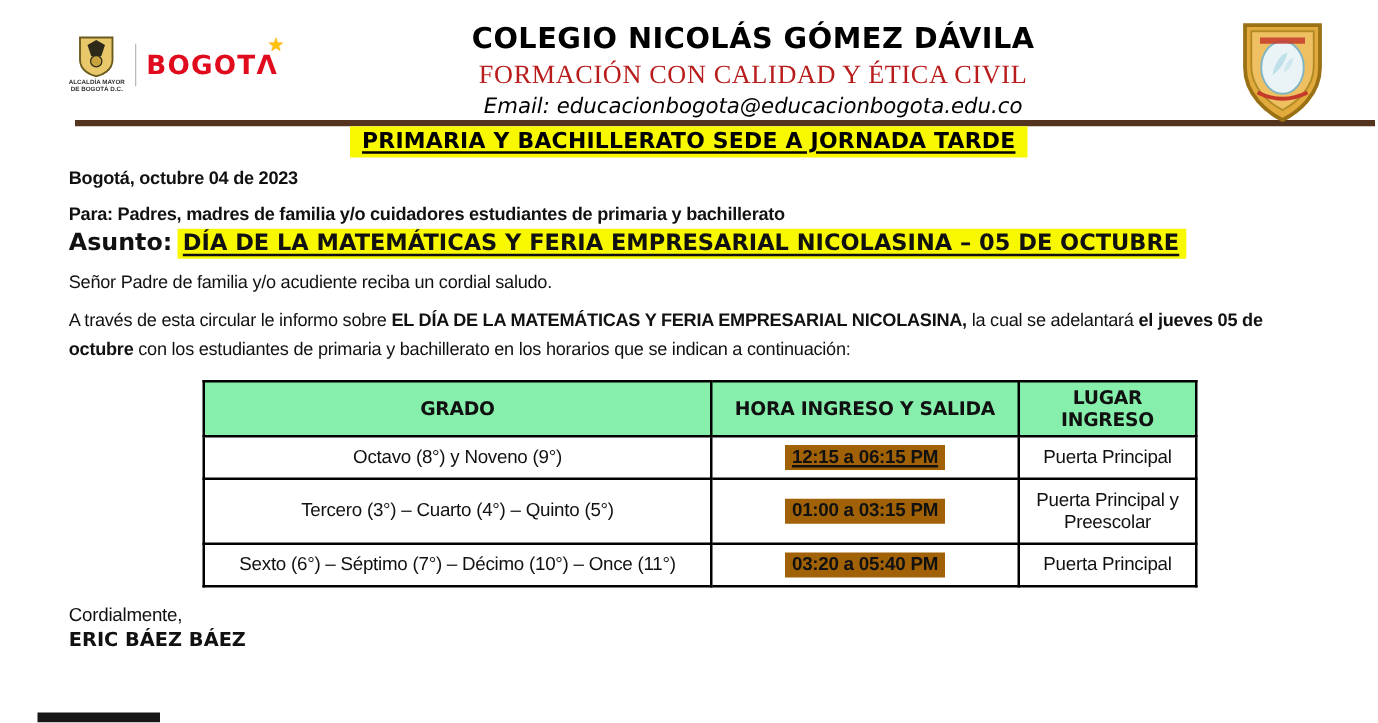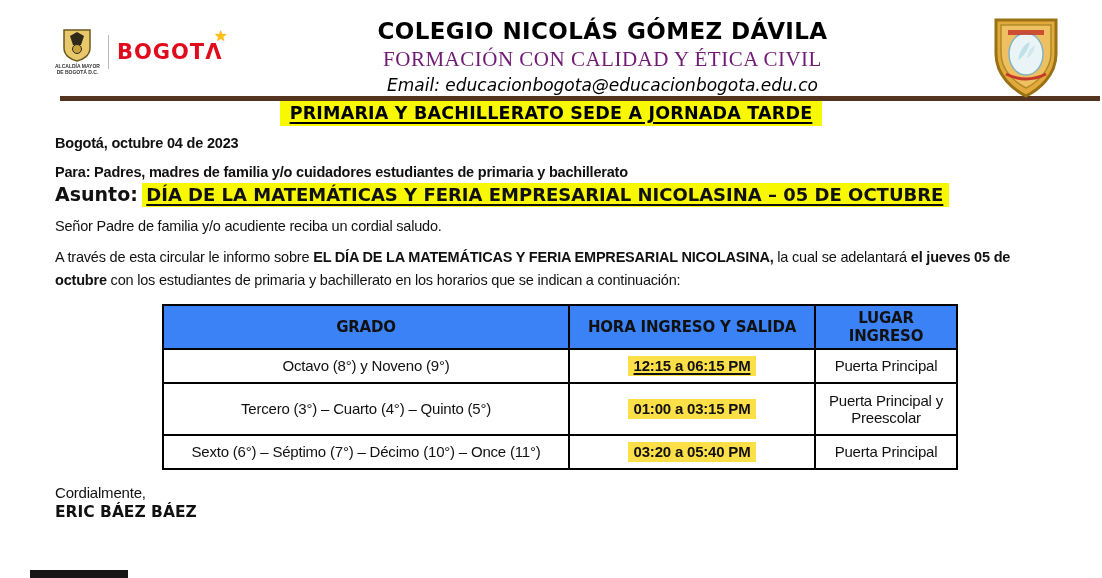--- a/index.html
+++ b/index.html
@@ -19,7 +19,7 @@
   .bogota-star { position: absolute; top: -13px; right: -6px; color: #ffc20e; font-size: 15px; text-shadow: 0 0 1px #f08c00; }
   .header-center { text-align: center; flex: 1 1 auto; padding-top: 2px; }
   .school-name { font-size: 23px; font-weight: 800; letter-spacing: 0.4px; color: #000; font-family: "DejaVu Sans", sans-serif; }
-  .school-motto { font-size: 21px; font-family: "Liberation Serif", serif; color: #701a75; margin-top: 3px; letter-spacing: 0.5px; }
+  .school-motto { font-size: 21px; font-family: "Liberation Serif", serif; color: #b91c1c; margin-top: 3px; letter-spacing: 0.5px; }
   .school-email { font-size: 17px; font-style: italic; color: #000; margin-top: 3px; font-family: "DejaVu Sans", sans-serif; }
   .crest-wrap { width: 92px; flex: 0 0 auto; display: flex; justify-content: center; }
 

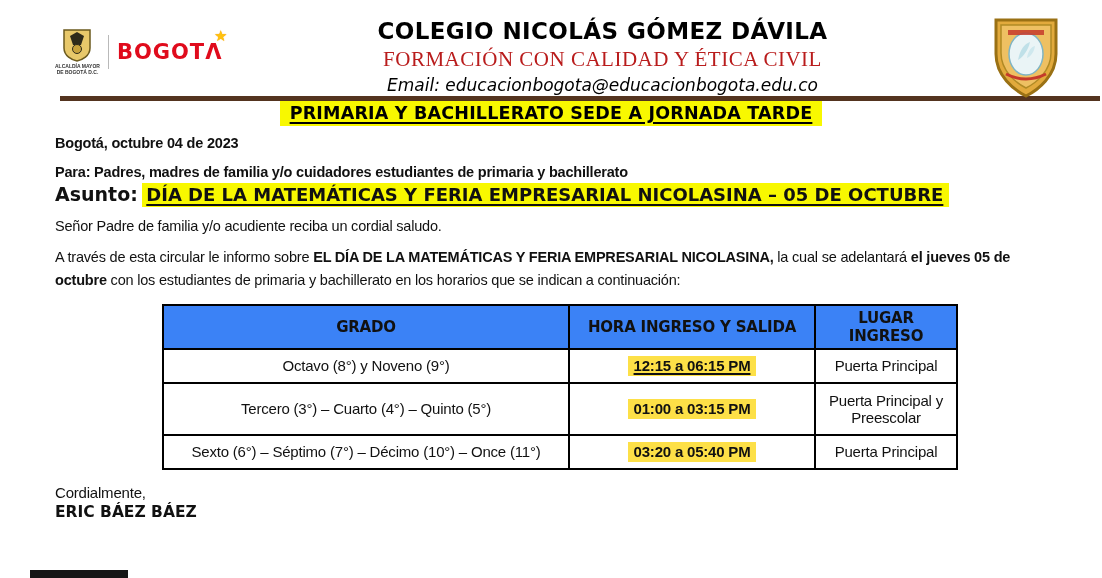--- a/index.html
+++ b/index.html
@@ -48,7 +48,7 @@
   .schedule { border-collapse: collapse; margin: 11px 0 0 107px; table-layout: fixed; }
   .schedule th, .schedule td { border: 2px solid #000; text-align: center; vertical-align: middle;
                                font-size: 15px; padding: 3px 6px; letter-spacing: -0.2px; }
-  .schedule th { background: #3b82f6; font-weight: 800; height: 29px; font-family: "DejaVu Sans", sans-serif; font-size: 15px; }
+  .schedule th { background: #86efac; font-weight: 800; height: 29px; font-family: "DejaVu Sans", sans-serif; font-size: 15px; }
   .col-grado { width: 406px; }
   .col-hora  { width: 246px; }
   .col-lugar { width: 142px; }

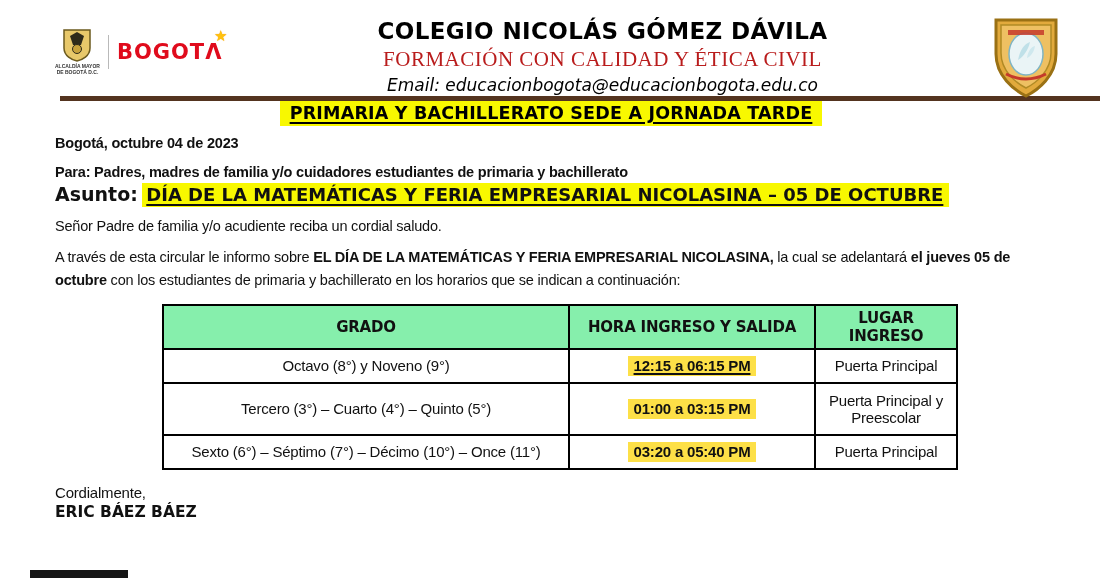--- a/index.html
+++ b/index.html
@@ -54,7 +54,7 @@
   .col-lugar { width: 142px; }
   .schedule td { height: 34px; }
   .row-tall td { height: 52px; }
-  .time-hl { background: #fde047; font-weight: 700; padding: 1px 6px 2px 6px; display: inline-block; }
+  .time-hl { background: #a16207; font-weight: 700; padding: 1px 6px 2px 6px; display: inline-block; }
   .time-underline { text-decoration: underline; text-decoration-thickness: 1.5px; text-underline-offset: 2px; }
 
   .closing { margin-top: 14px; font-size: 14.5px; line-height: 1.62; letter-spacing: -0.2px; max-width: 1015px; }

